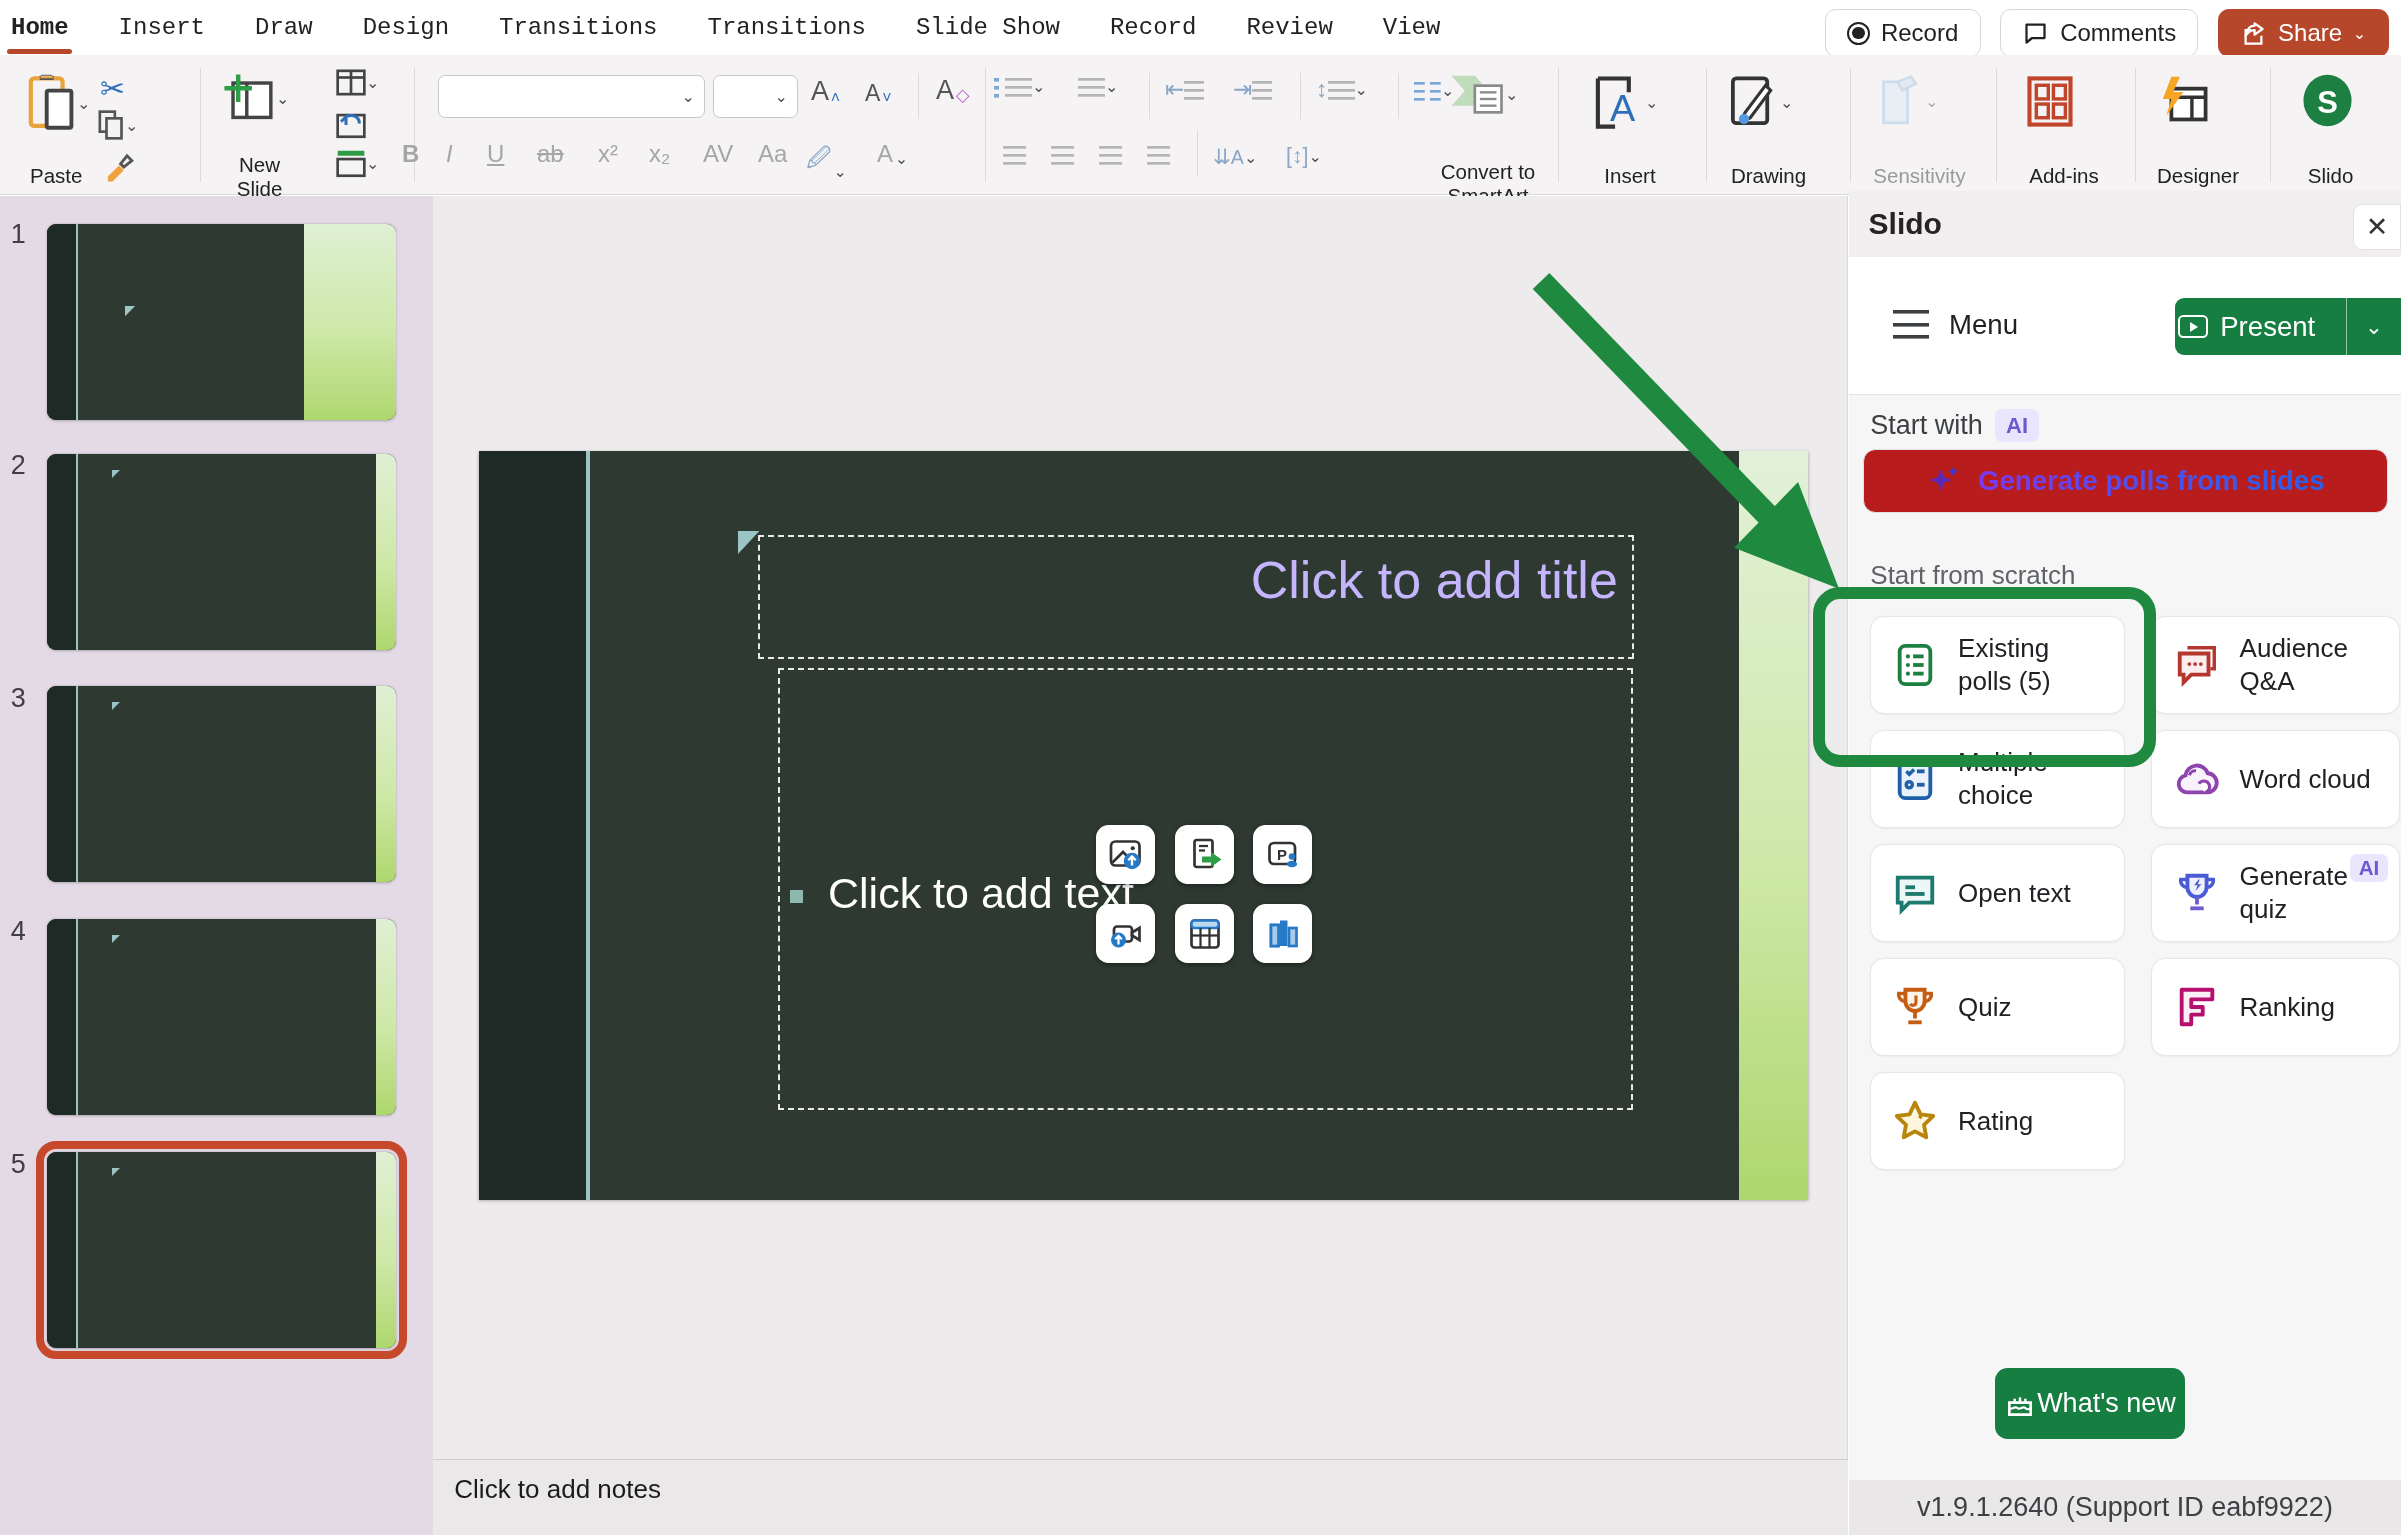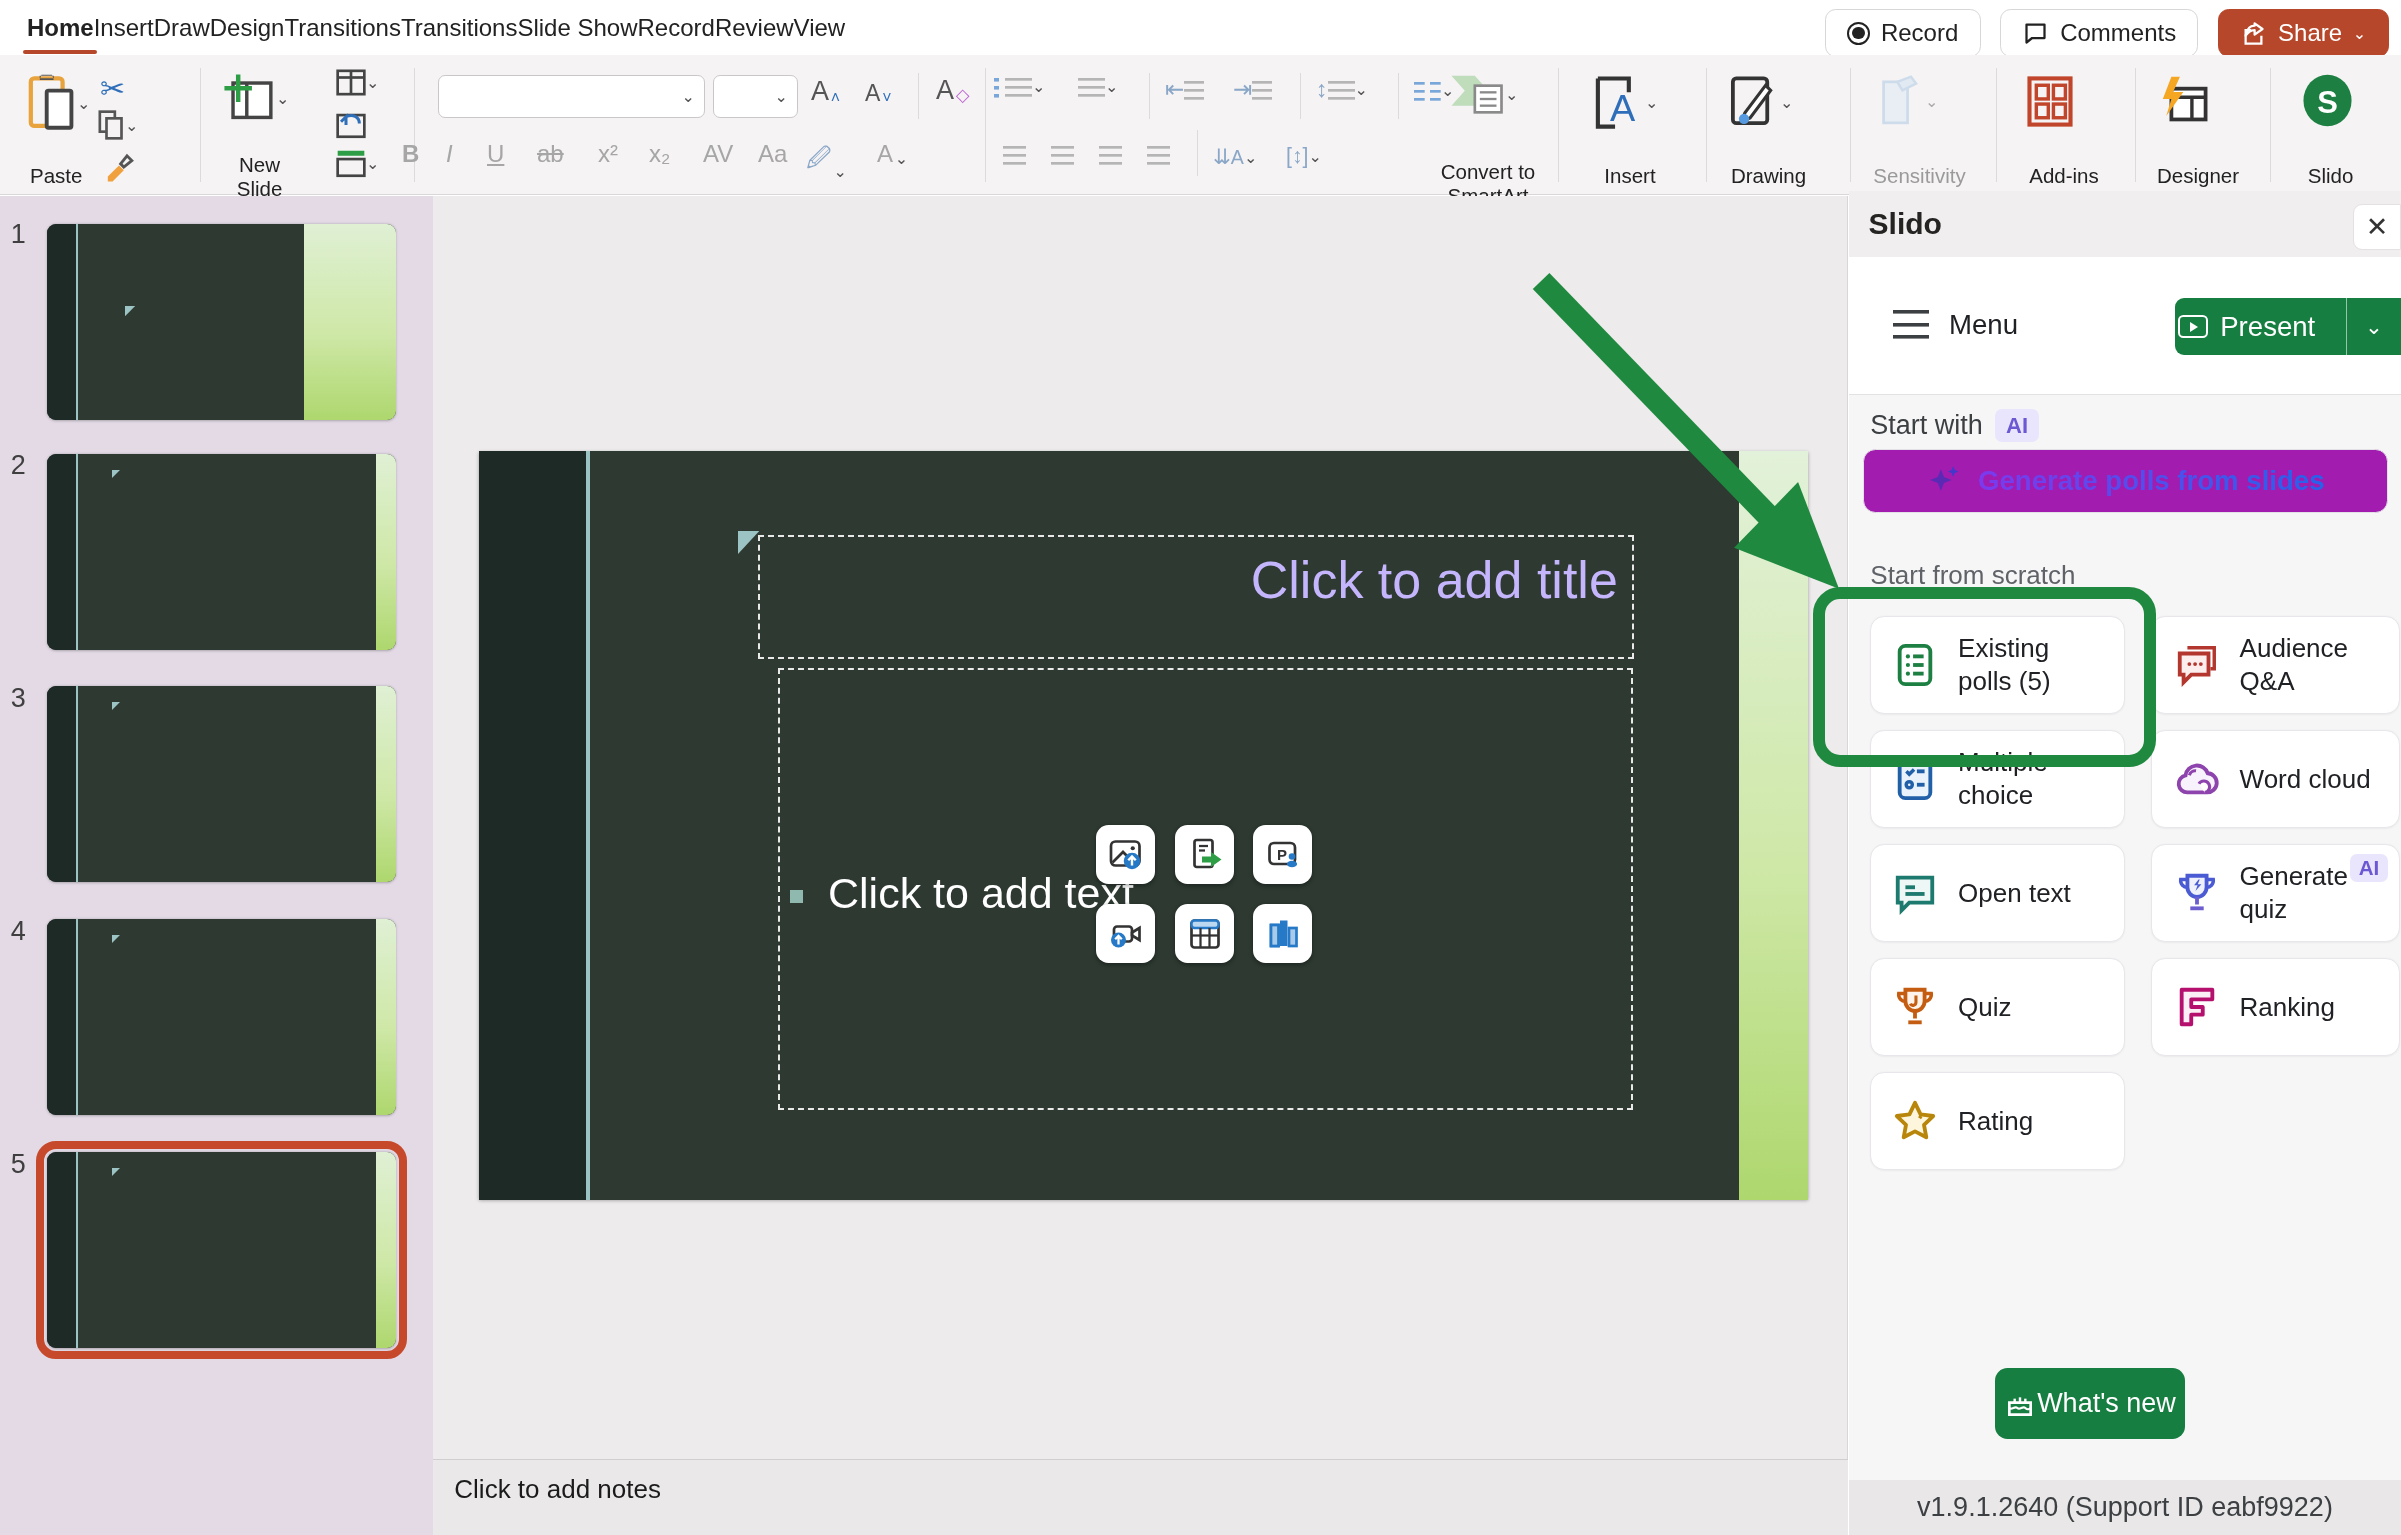--- a/index.html
+++ b/index.html
@@ -16,7 +16,7 @@
 
   
   #menubar{position:absolute;left:0;top:0;width:2401px;height:55px;background:#fff;display:flex;align-items:center;}
-  .tabs{display:flex;align-items:center;padding-left:27px;}
+  .tabs{display:flex;align-items:center;padding-left:11px;gap:50px;font-family:Liberation Mono, monospace;}
   .tab{font-size:24px;color:#222;position:relative;cursor:default;white-space:nowrap;}
   .tab.active{font-weight:bold;}
   .tab.active::after{content:"";position:absolute;left:-3.6px;right:-3.6px;bottom:-12.5px;height:4.4px;border-radius:2.7px;background:var(--accent-red);}

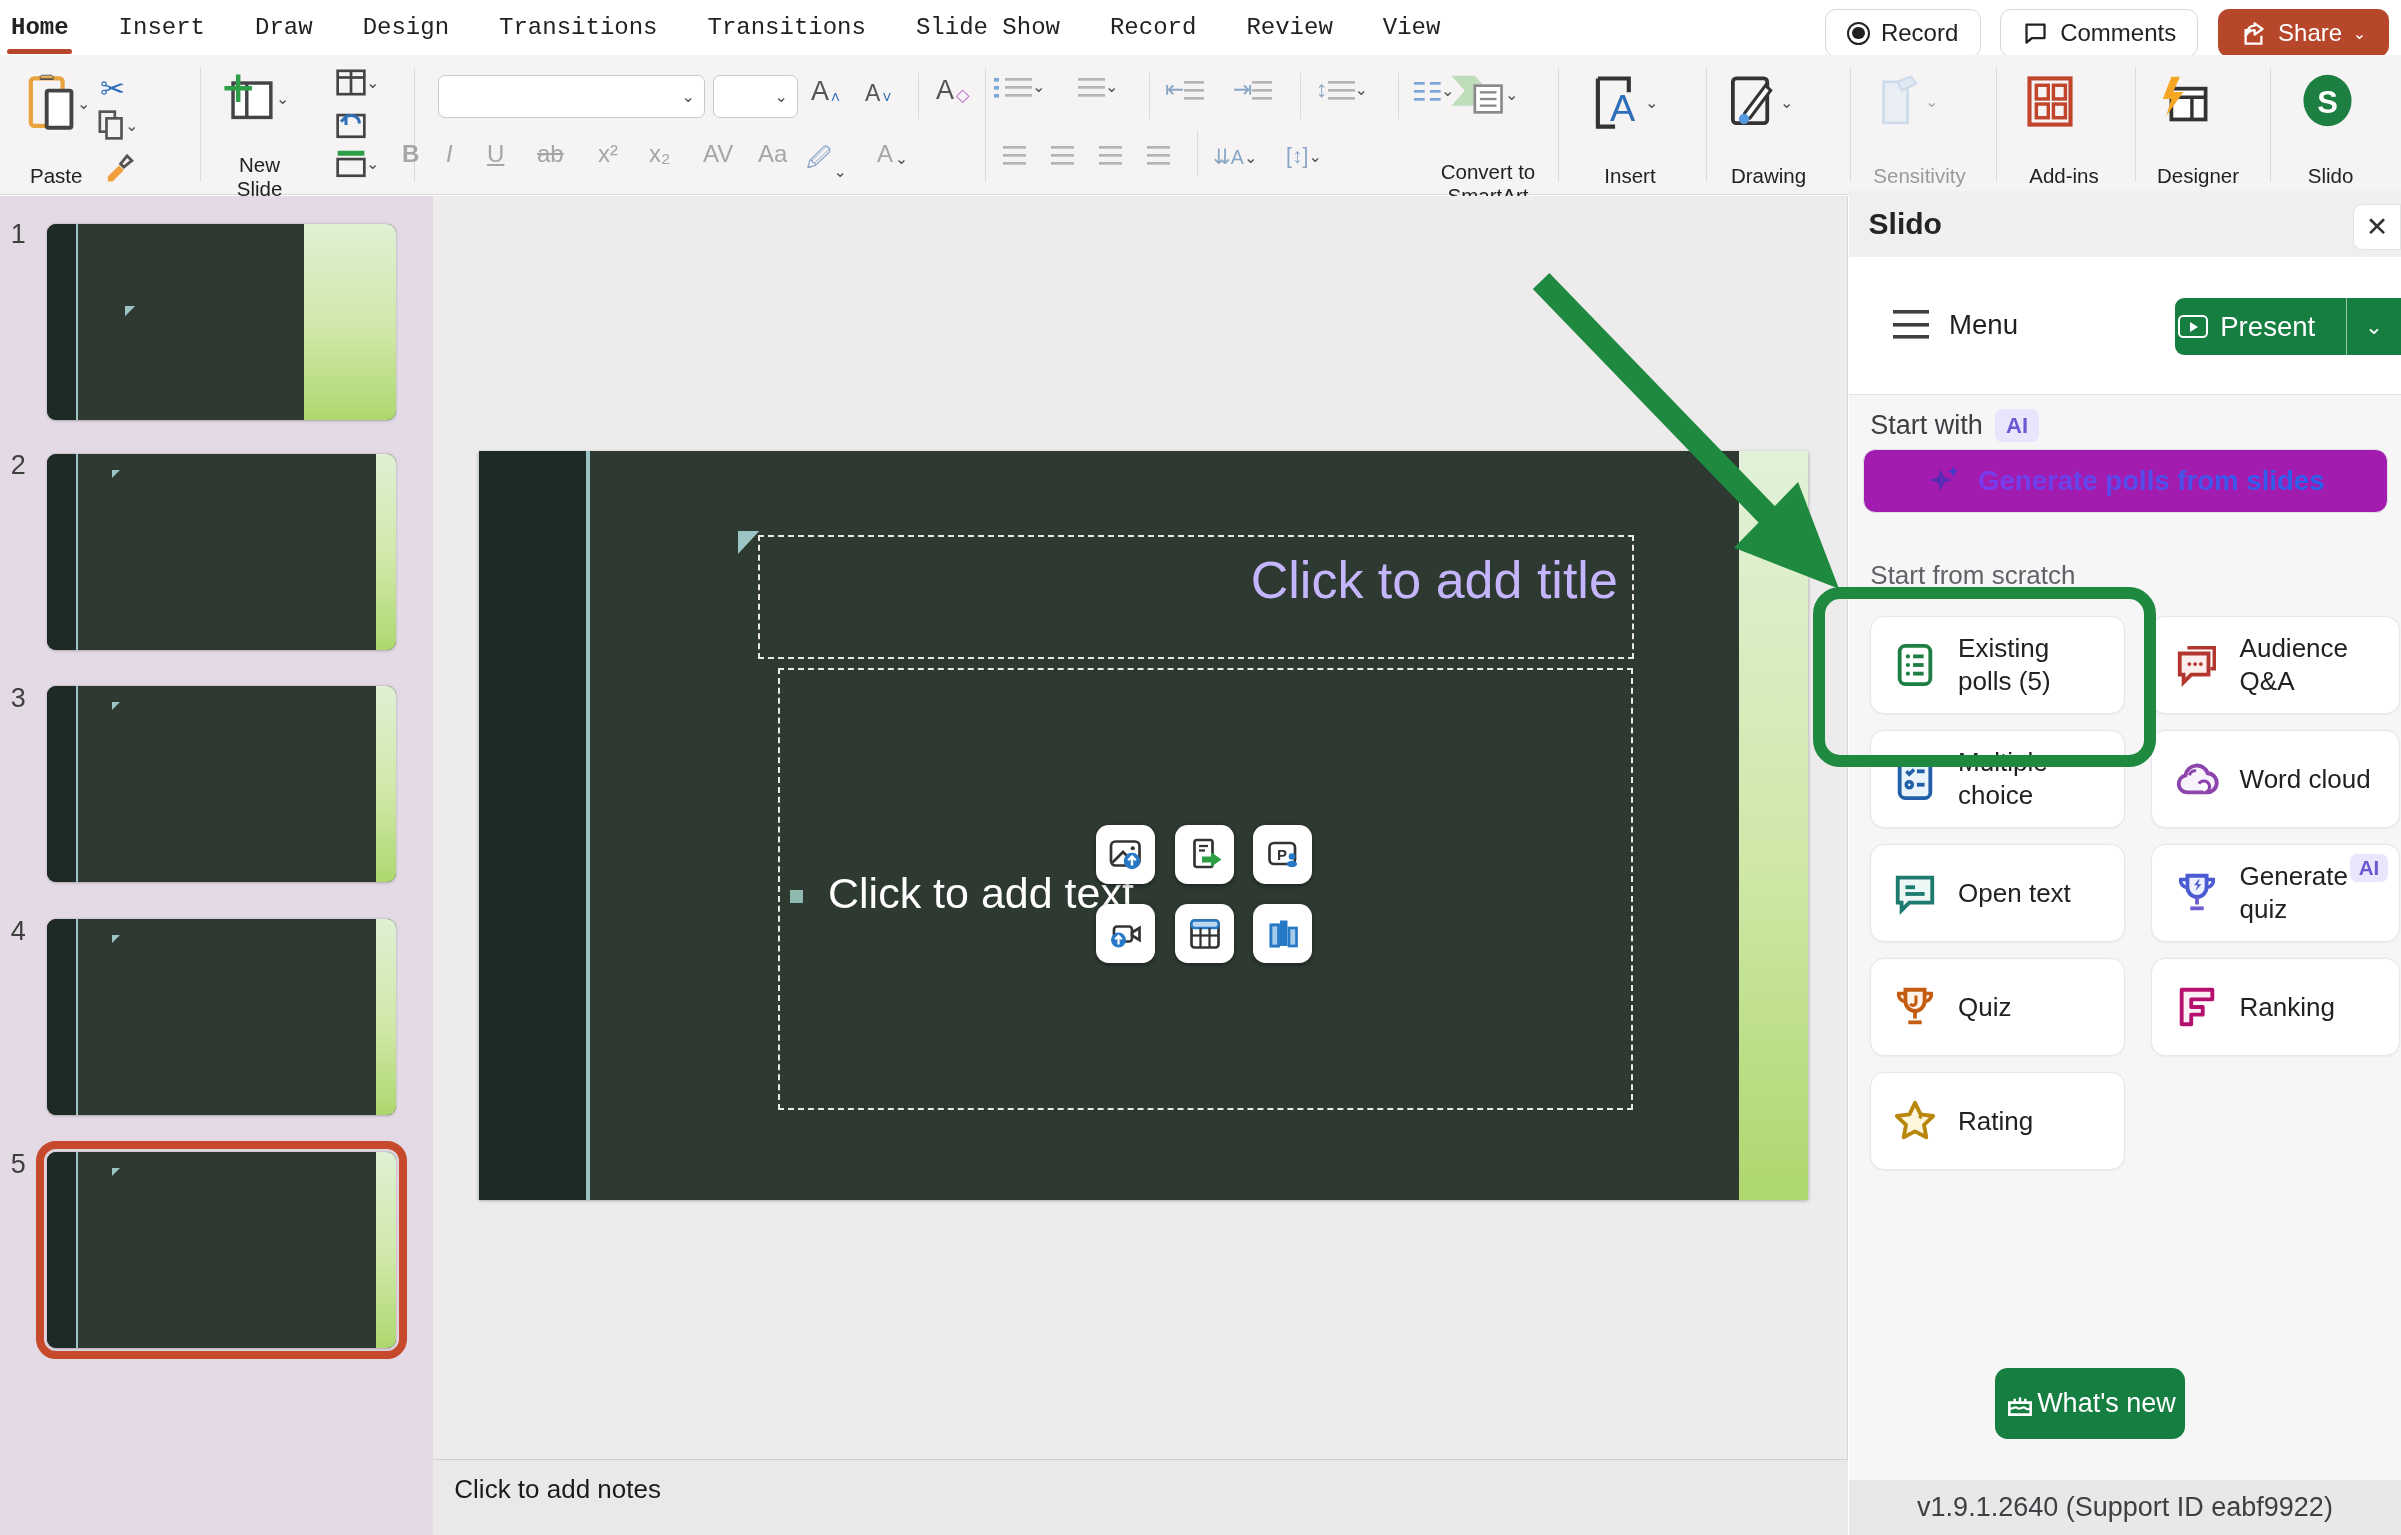--- a/index.html
+++ b/index.html
@@ -91,7 +91,7 @@
 
   #start-with{position:absolute;left:21.3px;top:218px;font-size:27px;color:#3c4043;display:flex;align-items:center;gap:12.5px;}
   .ai-badge{background:#e9e5fc;color:var(--ai-purple);font-size:22px;font-weight:bold;border-radius:7.1px;padding:3.6px 10.7px;}
-  #generate-polls{position:absolute;left:14.2px;top:258px;width:525px;height:64px;background:#a21caf;border:0.9px solid #e3e1e6;border-radius:12.5px;display:flex;align-items:center;justify-content:center;gap:14.2px;}
+  #generate-polls{position:absolute;left:14.2px;top:258px;width:525px;height:64px;background:#b91c1c;border:0.9px solid #e3e1e6;border-radius:12.5px;display:flex;align-items:center;justify-content:center;gap:14.2px;}
   #generate-polls .gp-label{font-size:27.6px;font-weight:bold;background:linear-gradient(90deg,#7c3aed,#2563eb);-webkit-background-clip:text;background-clip:text;color:transparent;}
   #sfs-label{position:absolute;left:21.3px;top:369px;font-size:26px;color:#5f6368;}
 

